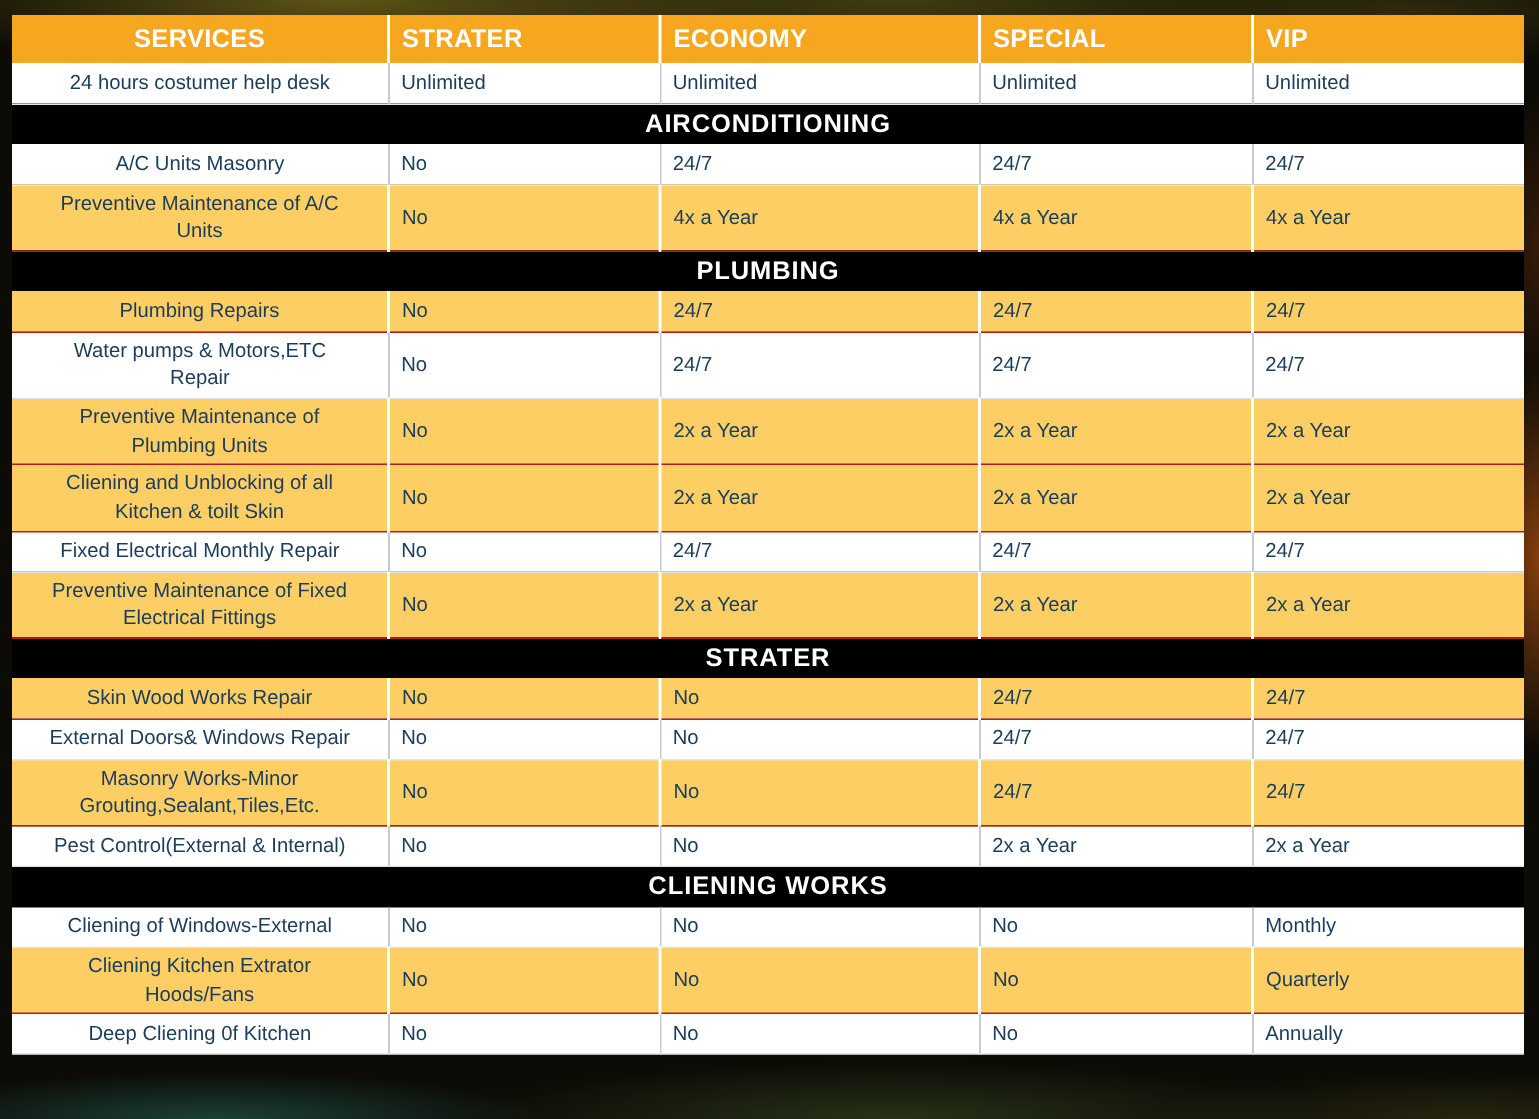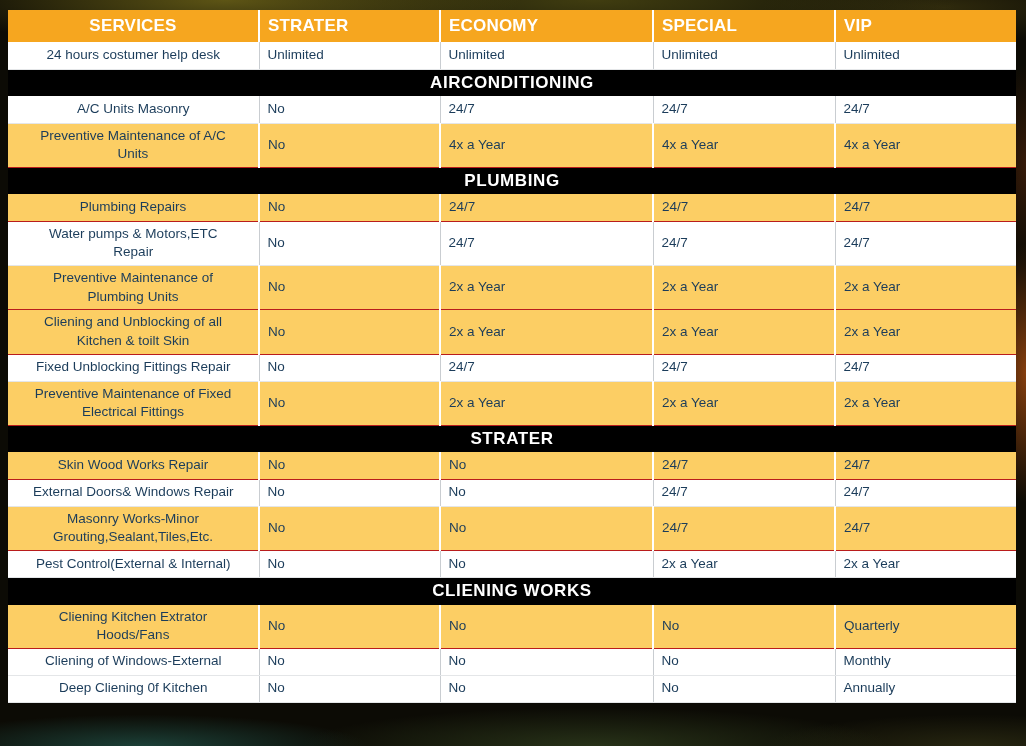--- a/index.html
+++ b/index.html
@@ -163,7 +163,7 @@
         <td class="cell-value">2x a Year</td>
       </tr>
       <tr class="data-row row-white">
-        <td class="cell-service">Fixed Unblocking Fittings Repair</td>
+        <td class="cell-service">Fixed Electrical Monthly Repair</td>
         <td class="cell-value">No</td>
         <td class="cell-value">24/7</td>
         <td class="cell-value">24/7</td>

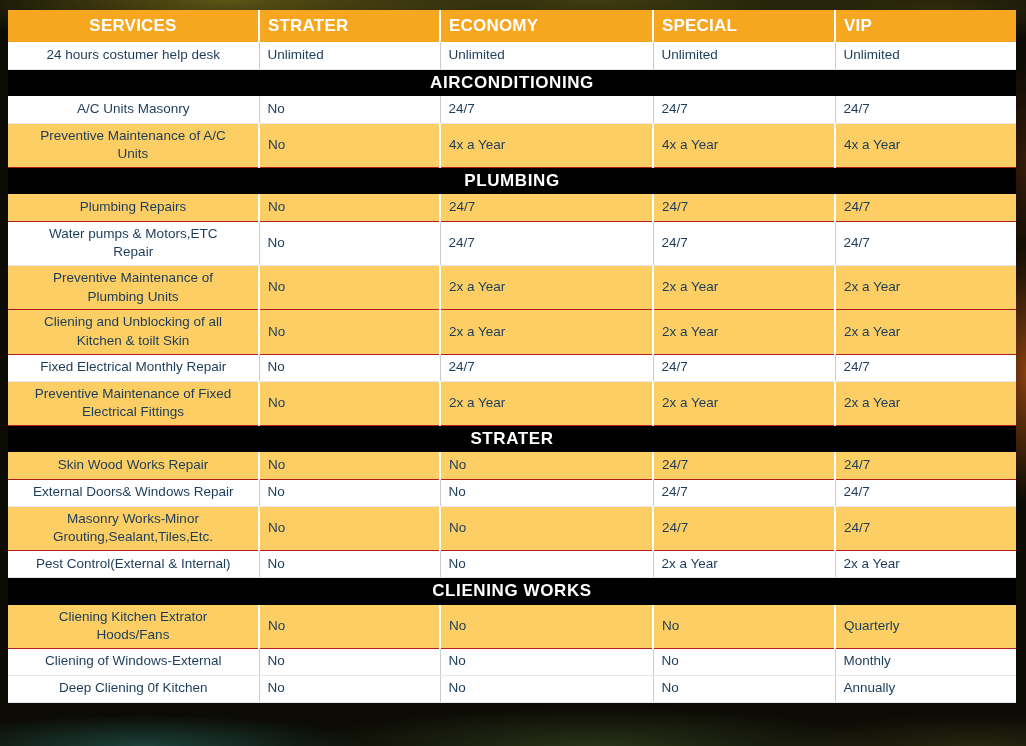--- a/index.html
+++ b/index.html
@@ -210,19 +210,19 @@
       <tr class="section-row">
         <td colspan="5">CLIENING WORKS</td>
       </tr>
+      <tr class="data-row row-white">
+        <td class="cell-service">Cliening of Windows-External</td>
+        <td class="cell-value">No</td>
+        <td class="cell-value">No</td>
+        <td class="cell-value">No</td>
+        <td class="cell-value">Monthly</td>
+      </tr>
       <tr class="data-row row-yellow">
         <td class="cell-service">Cliening Kitchen Extrator Hoods/Fans</td>
         <td class="cell-value">No</td>
         <td class="cell-value">No</td>
         <td class="cell-value">No</td>
         <td class="cell-value">Quarterly</td>
-      </tr>
-      <tr class="data-row row-white">
-        <td class="cell-service">Cliening of Windows-External</td>
-        <td class="cell-value">No</td>
-        <td class="cell-value">No</td>
-        <td class="cell-value">No</td>
-        <td class="cell-value">Monthly</td>
       </tr>
       <tr class="data-row row-white">
         <td class="cell-service">Deep Cliening 0f Kitchen</td>

